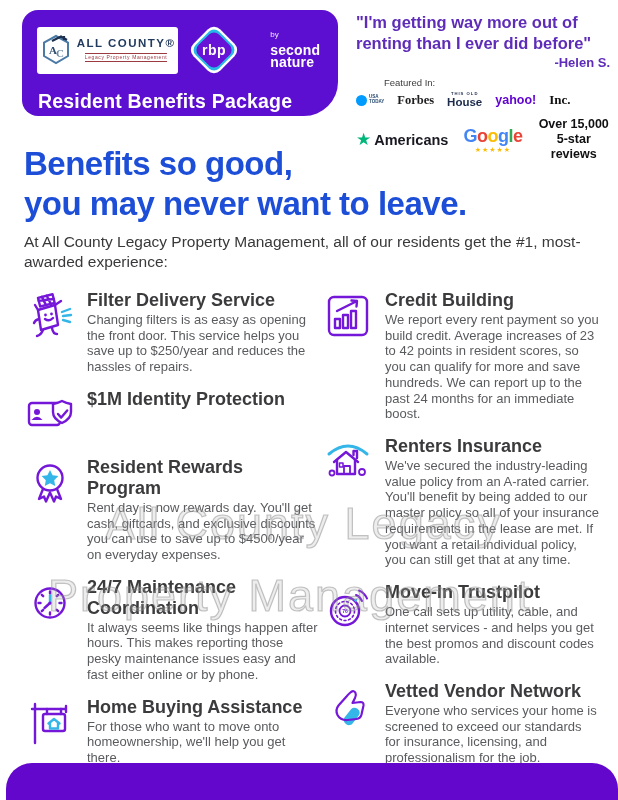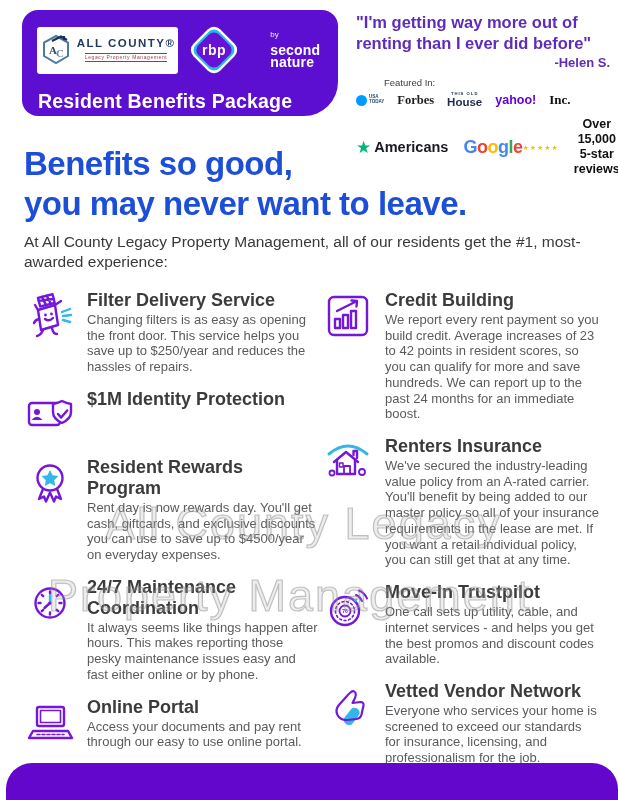--- a/index.html
+++ b/index.html
@@ -50,7 +50,7 @@
   .tp{display:flex;align-items:center;gap:3px;}
   .tp-star{color:#00b67a;font-size:17px;line-height:1;}
   .tp-word{font-size:14.5px;font-weight:bold;color:#191922;}
-  .google{display:flex;align-items:center;line-height:1;}
+  .google{display:flex;flex-direction:column;align-items:center;line-height:1;}
   .g-word{font-size:18px;font-weight:bold;letter-spacing:-.5px;}
   .gl-b{color:#4285F4}.gl-r{color:#EA4335}.gl-y{color:#FBBC05}.gl-g{color:#34A853}
   .g-stars{color:#FBBC05;font-size:7px;letter-spacing:1px;margin-top:1px;}

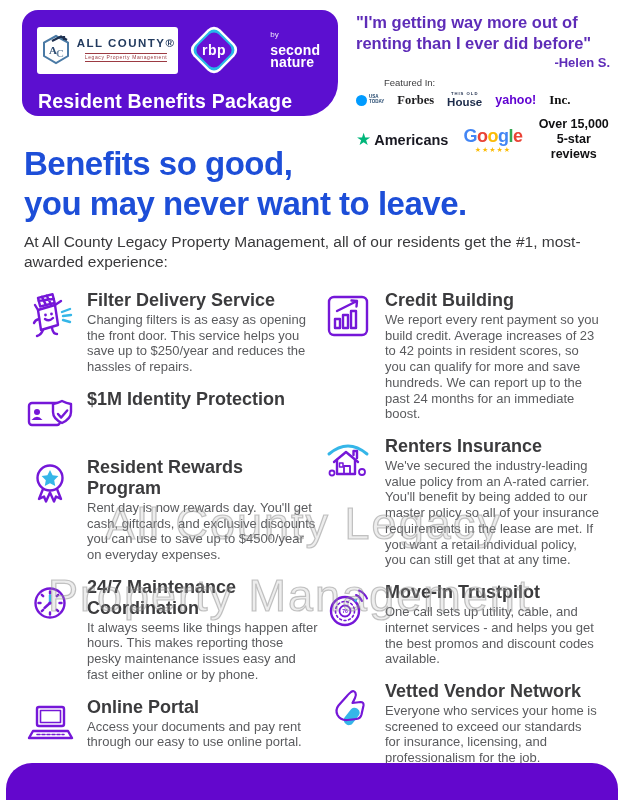--- a/index.html
+++ b/index.html
@@ -228,6 +228,19 @@
         </div>
       </div>
 
+      <div class="benefit">
+        <svg class="b-icon bi" viewBox="0 0 56 56">
+          <path d="M13 9 v39"></path>
+          <path d="M10 14 h34 M44 11 v6"></path>
+          <path d="M25 14 v5 M39 14 v5"></path>
+          <rect x="21" y="19" width="22" height="17" rx="2"></rect>
+          <path class="cy" d="M26.5 28.5 l5.5 -4.5 5.5 4.5 M28 27.5 v6 h8 v-6"></path>
+        </svg>
+        <div>
+          <div class="b-title">Home Buying Assistance</div>
+          <div class="b-desc">For those who want to move onto homeownership, we'll help you get there.</div>
+        </div>
+      </div>
 
       <div class="benefit">
         <svg class="b-icon bi" viewBox="0 0 56 56">

